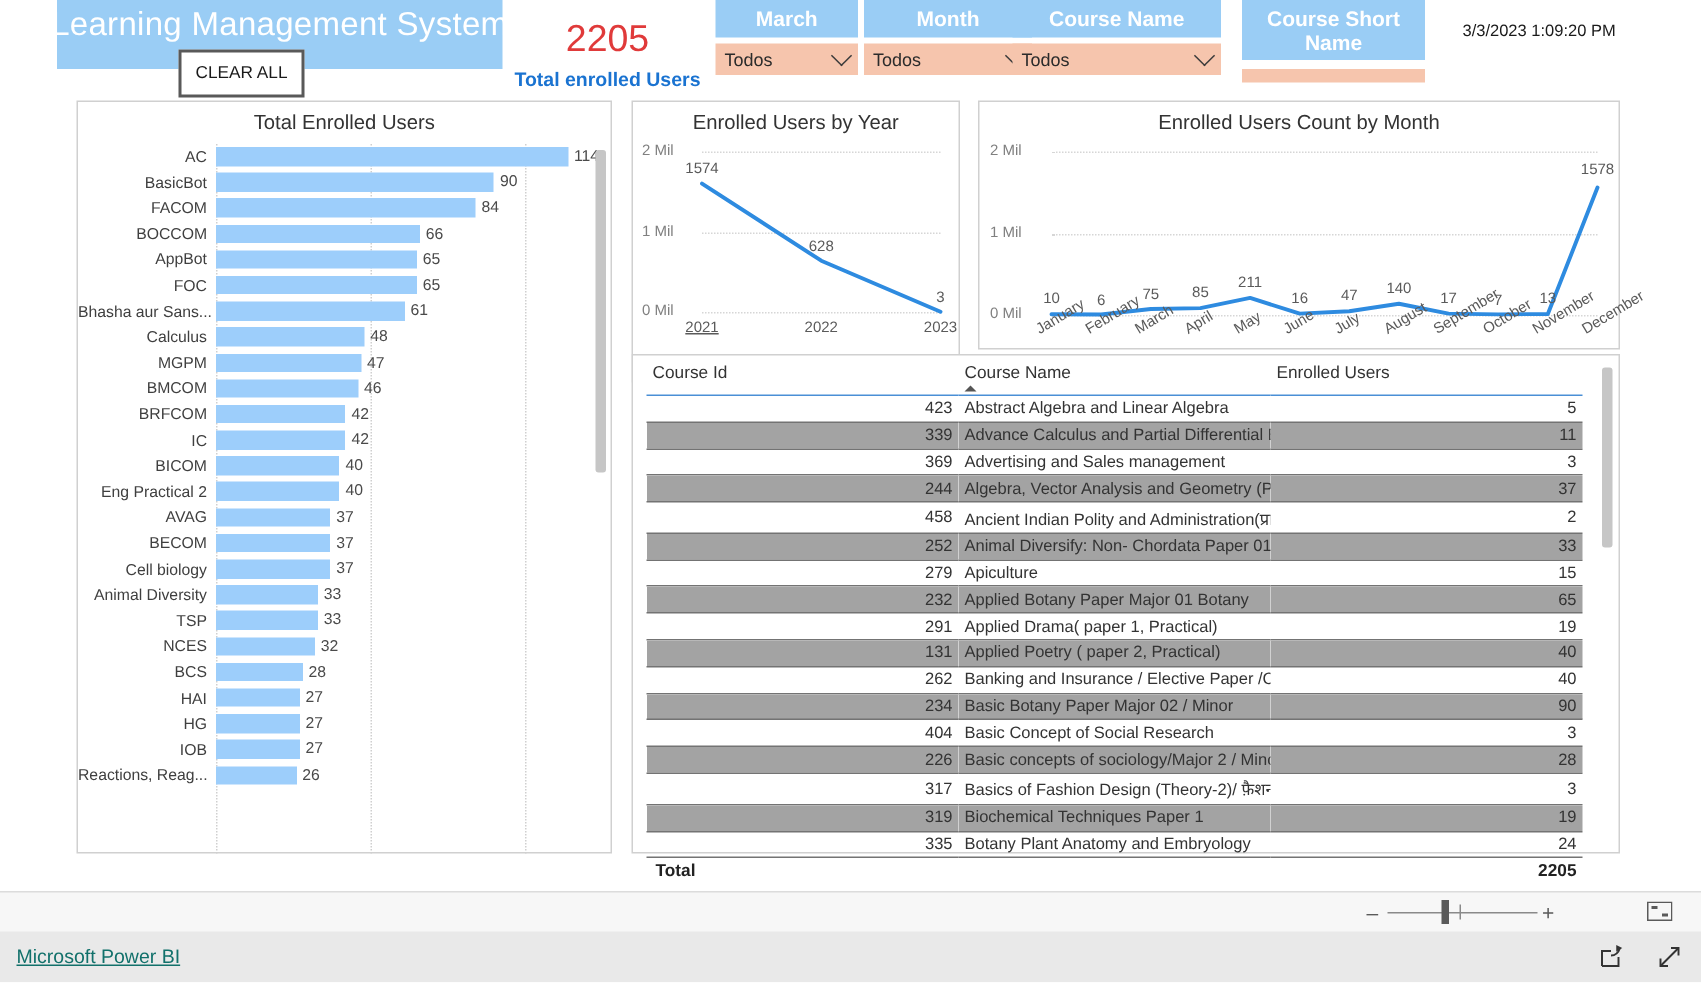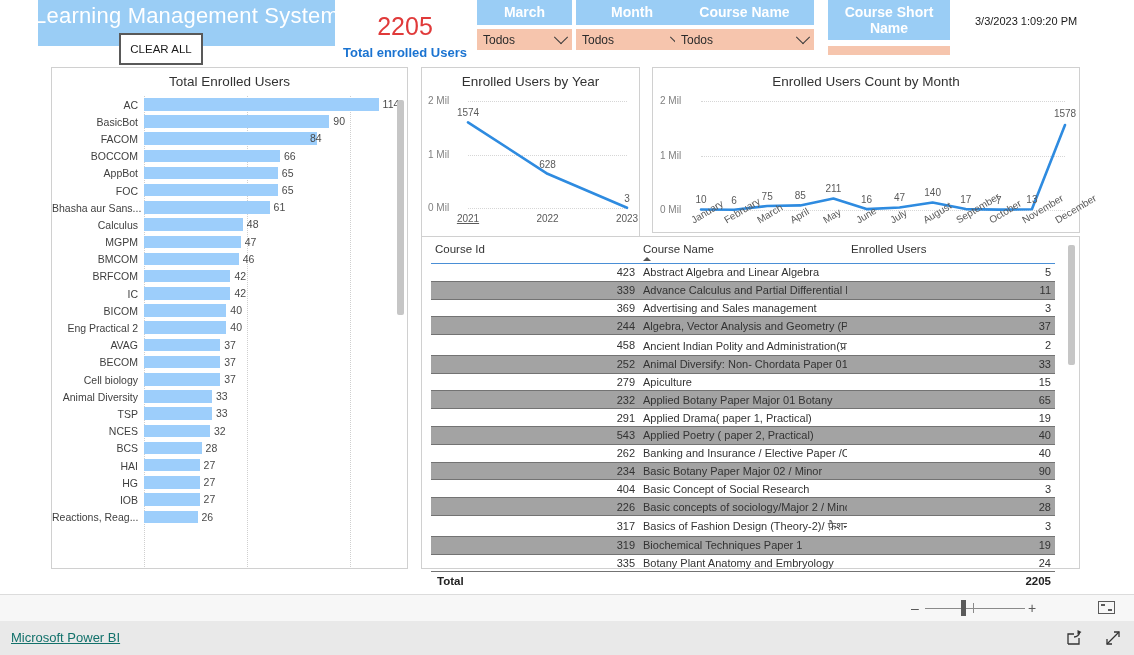--- a/index.html
+++ b/index.html
@@ -370,7 +370,7 @@
           <div class="bar-cat">FACOM</div>
           <div class="bar-track">
             <div class="bar-fill" style="width:172.9px;background:#9DCEFB"></div>
-            <div class="bar-val" style="left:166px">84</div>
+            <div class="bar-val" style="left:177px">84</div>
           </div>
         </div>
         <div class="bar-row">

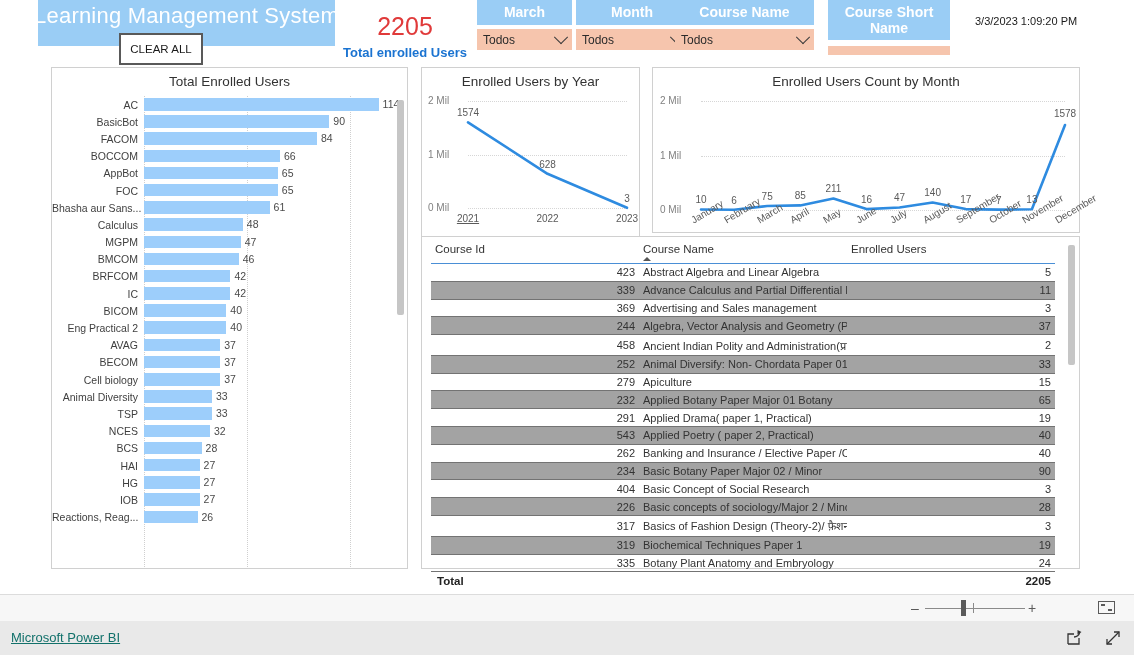--- a/index.html
+++ b/index.html
@@ -659,7 +659,7 @@
             <td class="c-num">19</td>
           </tr>
           <tr class="alt">
-            <td class="c-id">543</td>
+            <td class="c-id">131</td>
             <td>Applied Poetry ( paper 2, Practical)</td>
             <td class="c-num">40</td>
           </tr>

